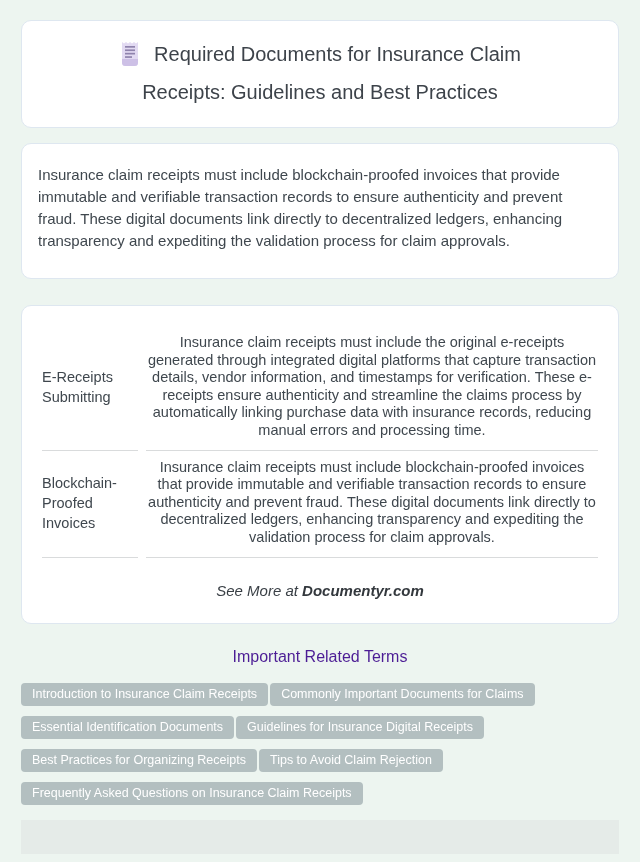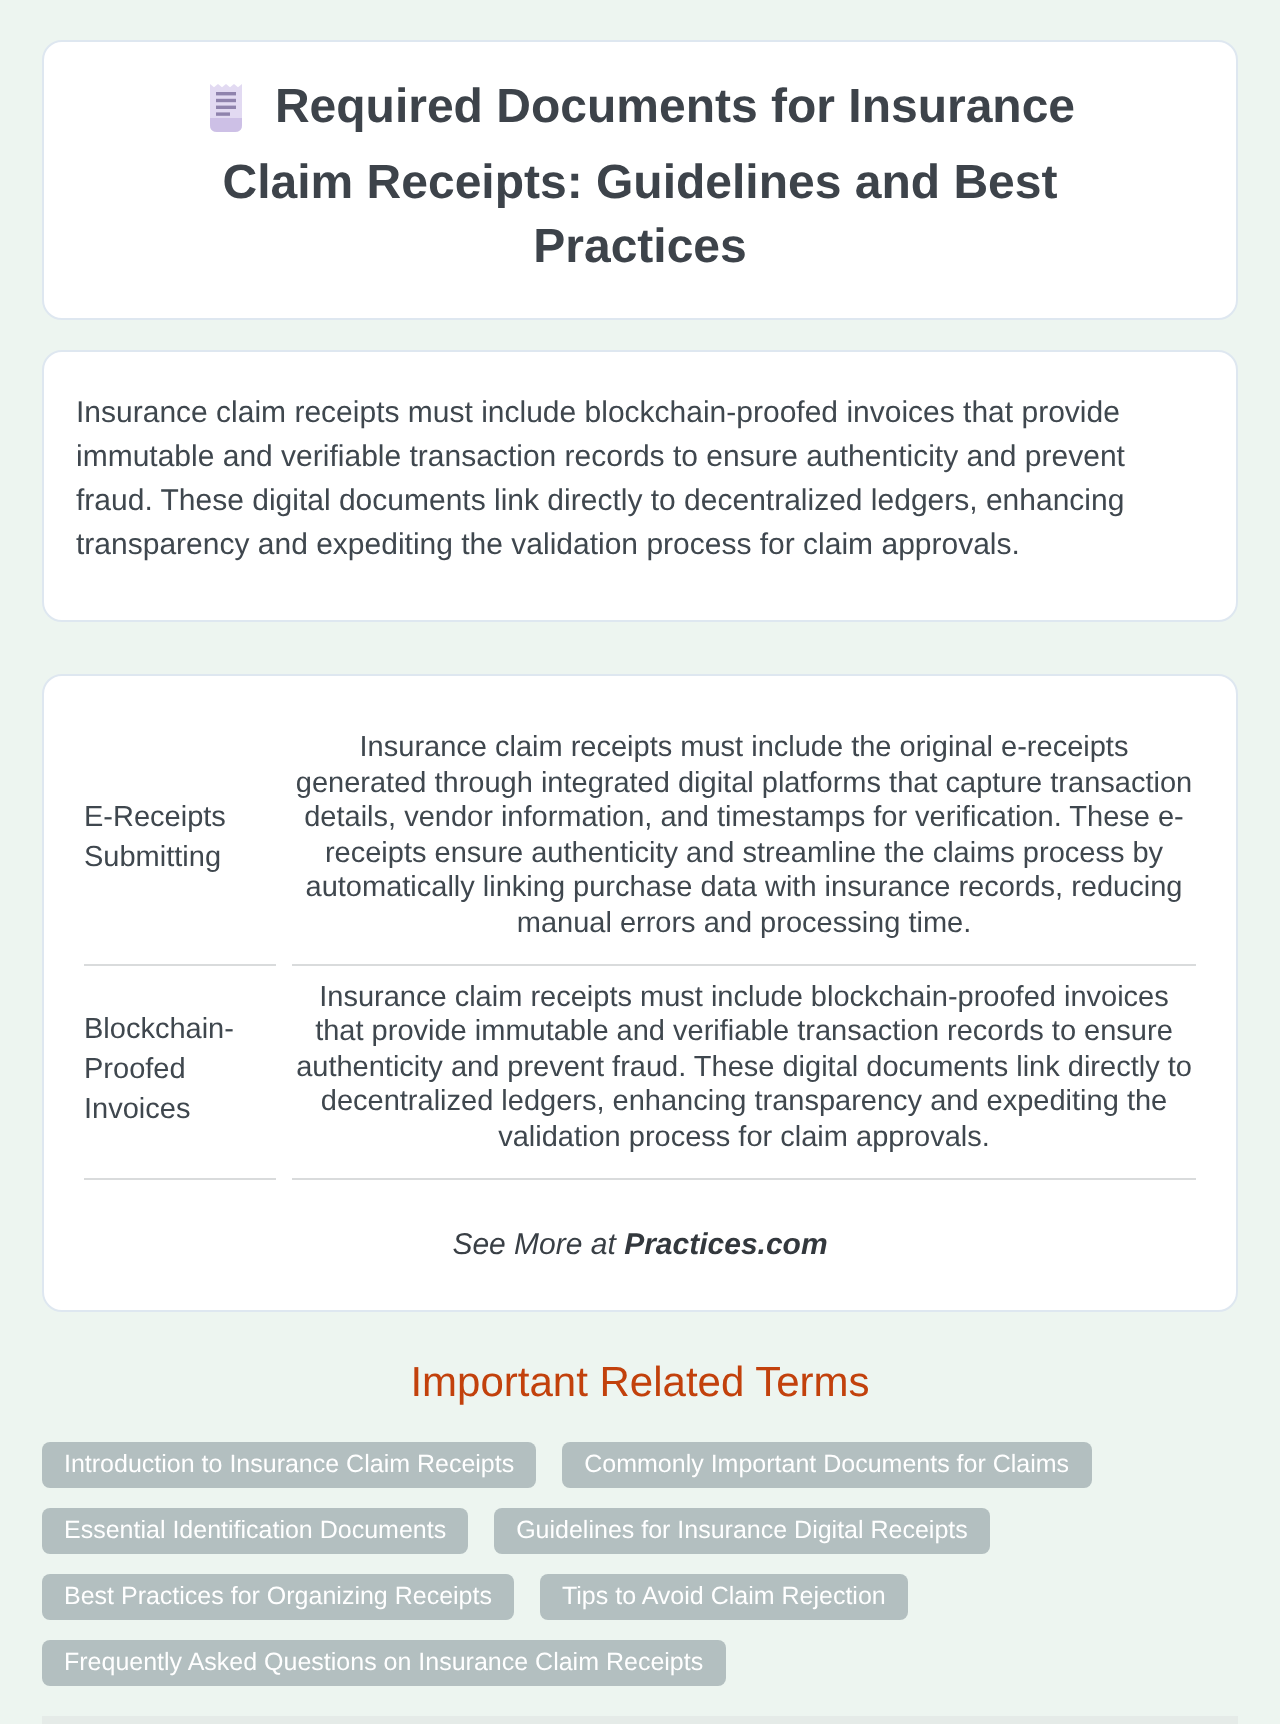--- a/index.html
+++ b/index.html
@@ -32,11 +32,11 @@
     text-align:center;
   }
   .title-line{
-    font-size:24px;
+    font-size:20px;
     line-height:32px;
     color:#3d434a;
     margin:0;
-    font-weight:bold;
+    font-weight:normal;
     text-align:center;
   }
   .receipt-icon{display:inline-block;vertical-align:-6px;margin-right:13px;}

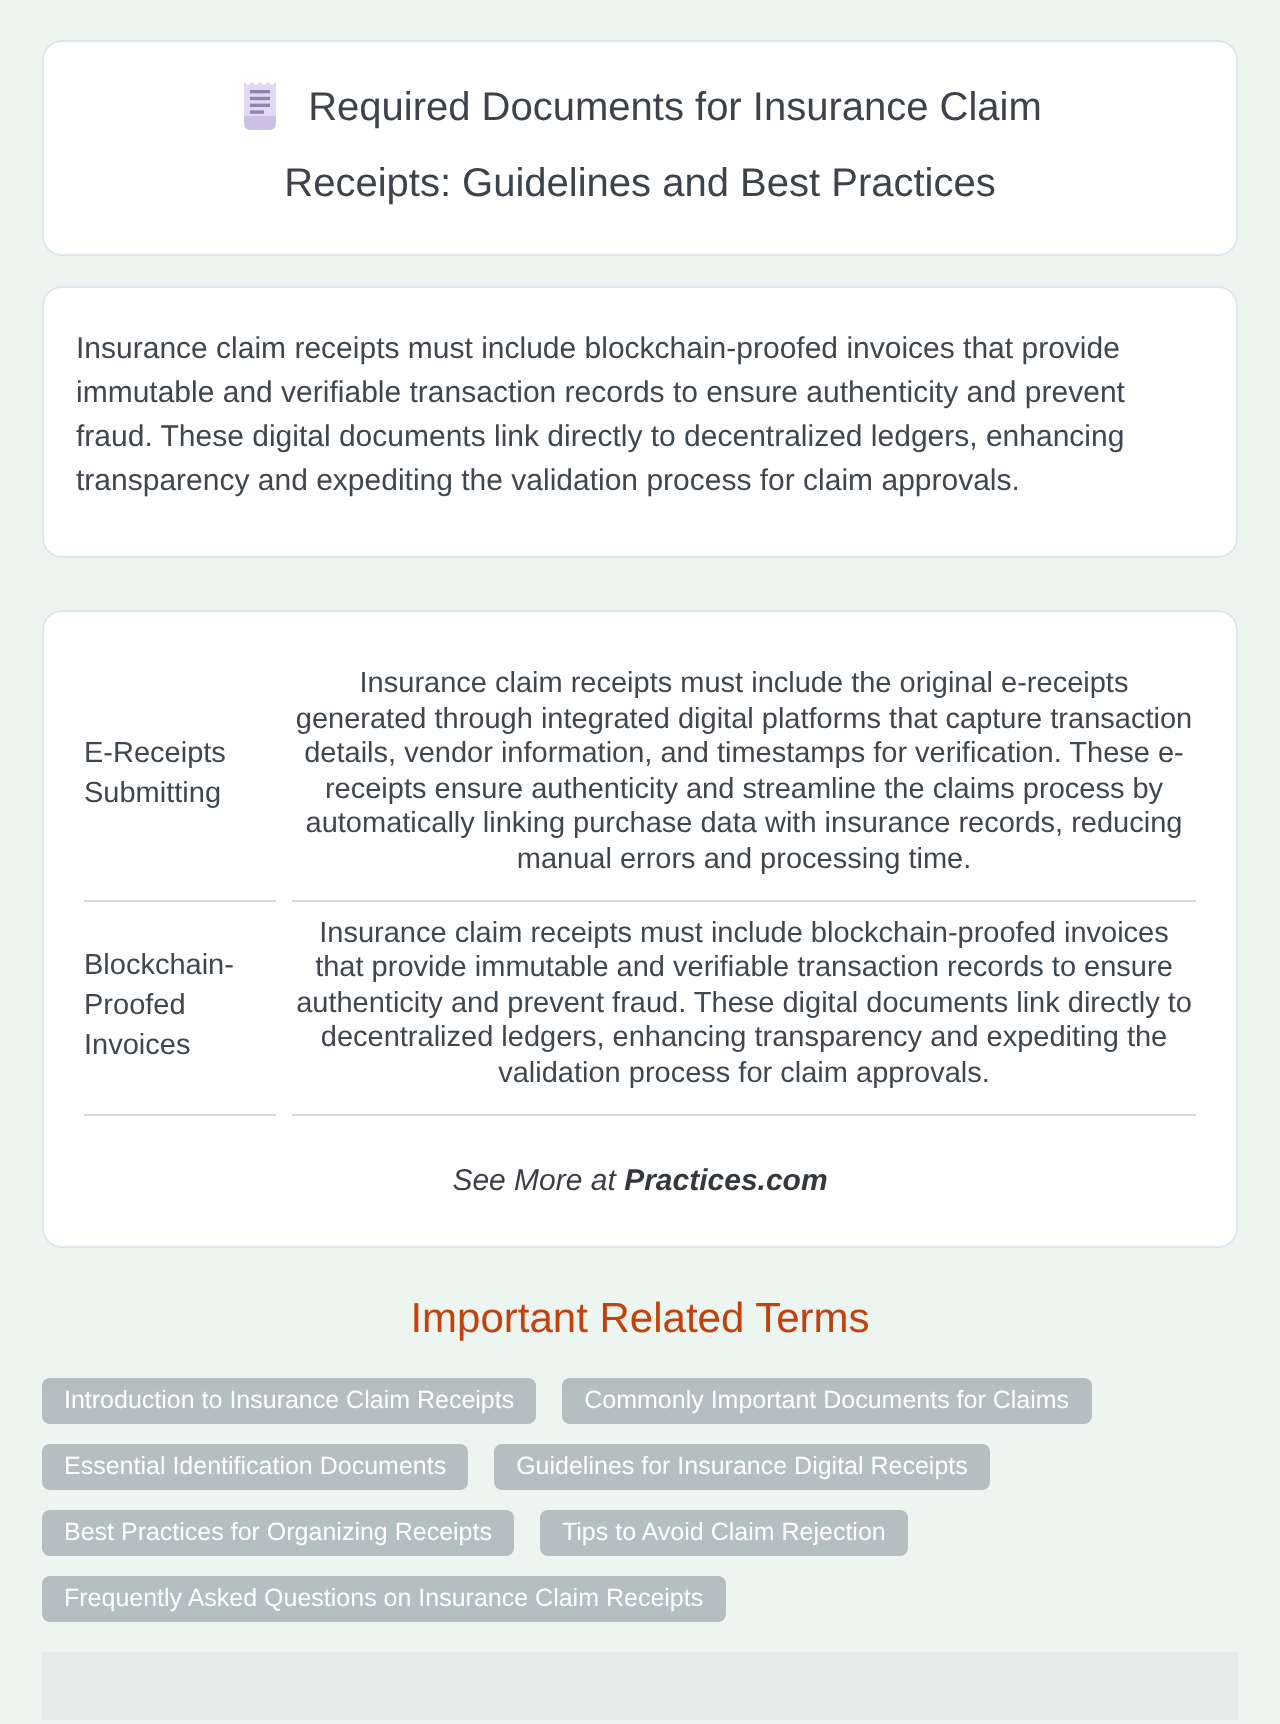--- a/index.html
+++ b/index.html
@@ -146,7 +146,7 @@
           </tr>
         </tbody>
     </table>
-    <p class="see-more"><span>See More at </span><b>Practices.com</b></p>
+    <p class="see-more"><span>See More at </span><b>Documentyr.com</b></p>
   </div>
 
   <h2 class="related-heading">Important Related Terms</h2>

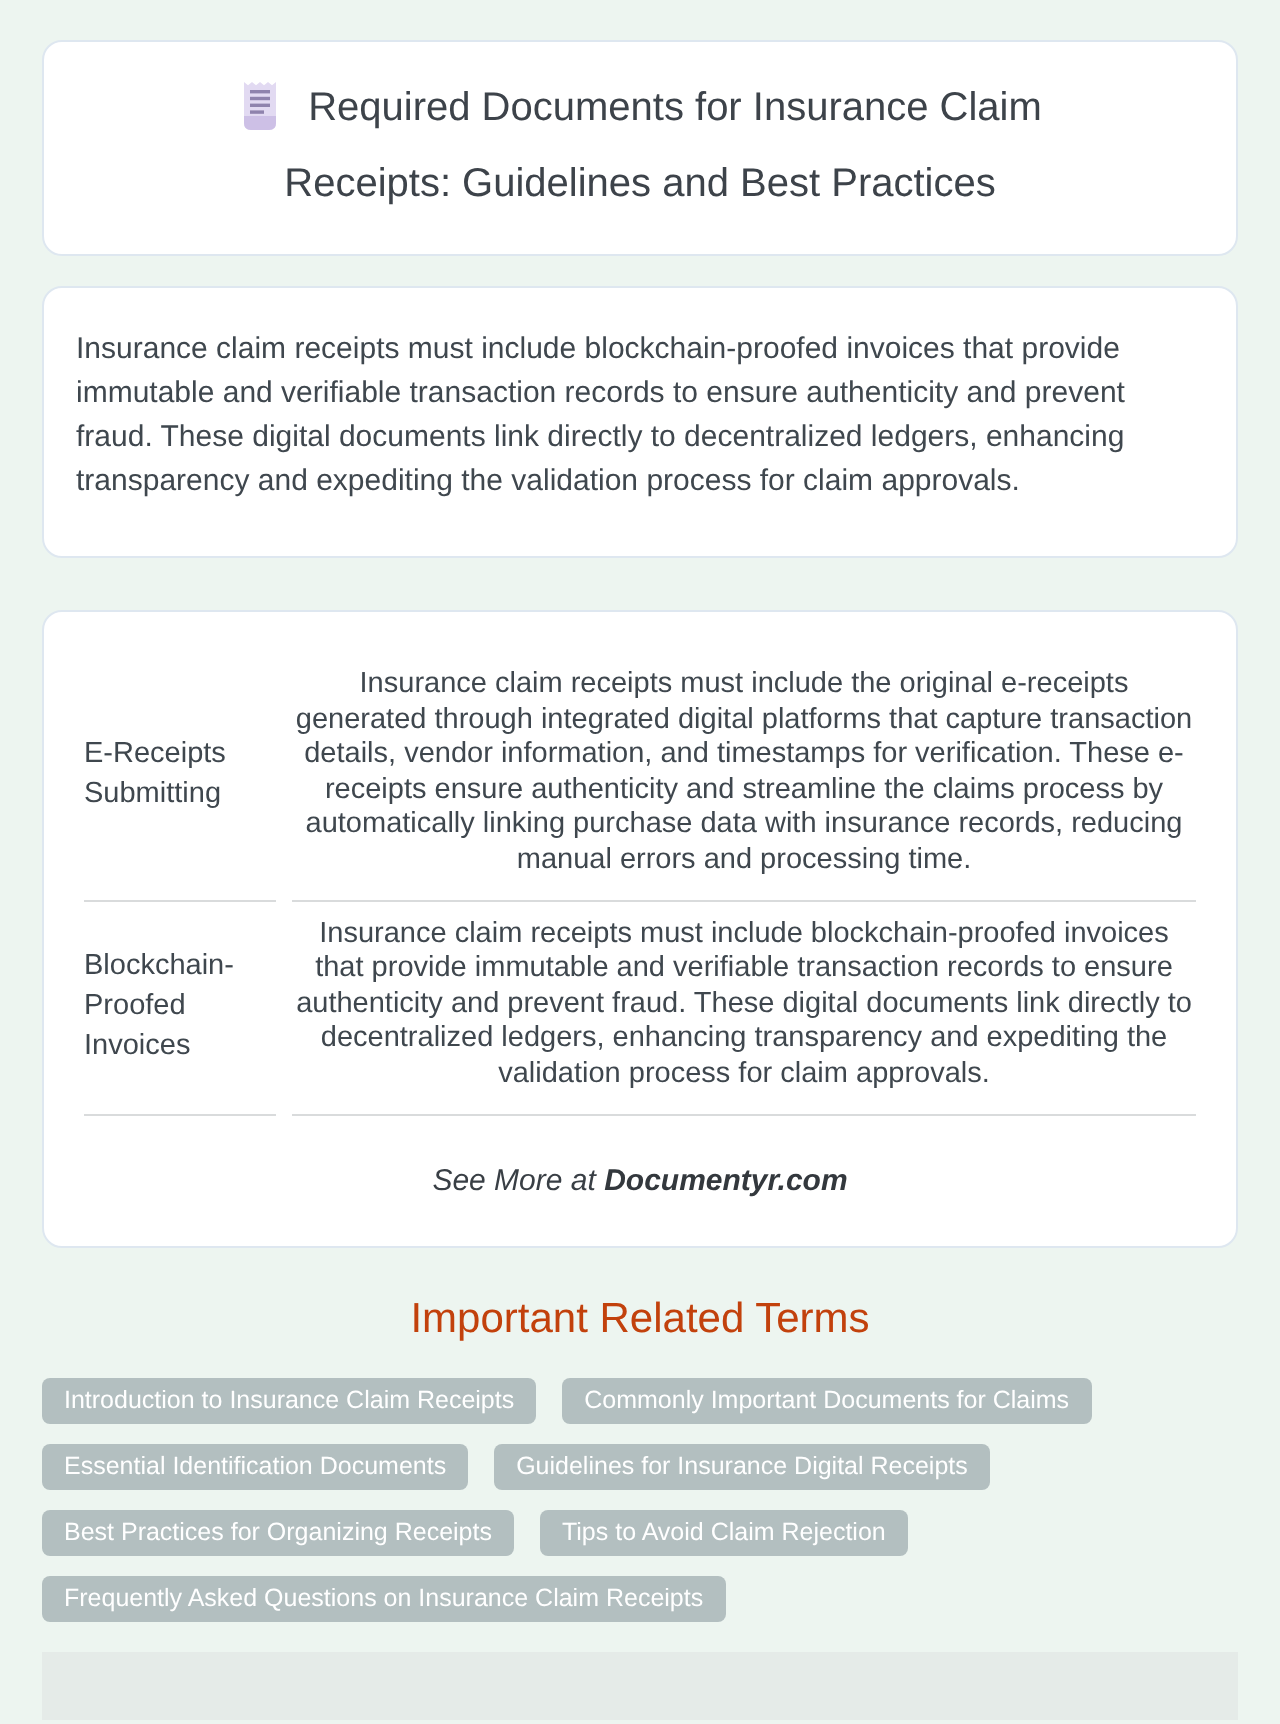--- a/index.html
+++ b/index.html
@@ -79,9 +79,9 @@
   .related-heading{
     margin:24px 0 17px;
     text-align:center;
-    font-size:21px;
+    font-size:16px;
     font-weight:500;
-    color:#c2410c;
+    color:#4c1d95;
   }
   .tags{
     display:flex;

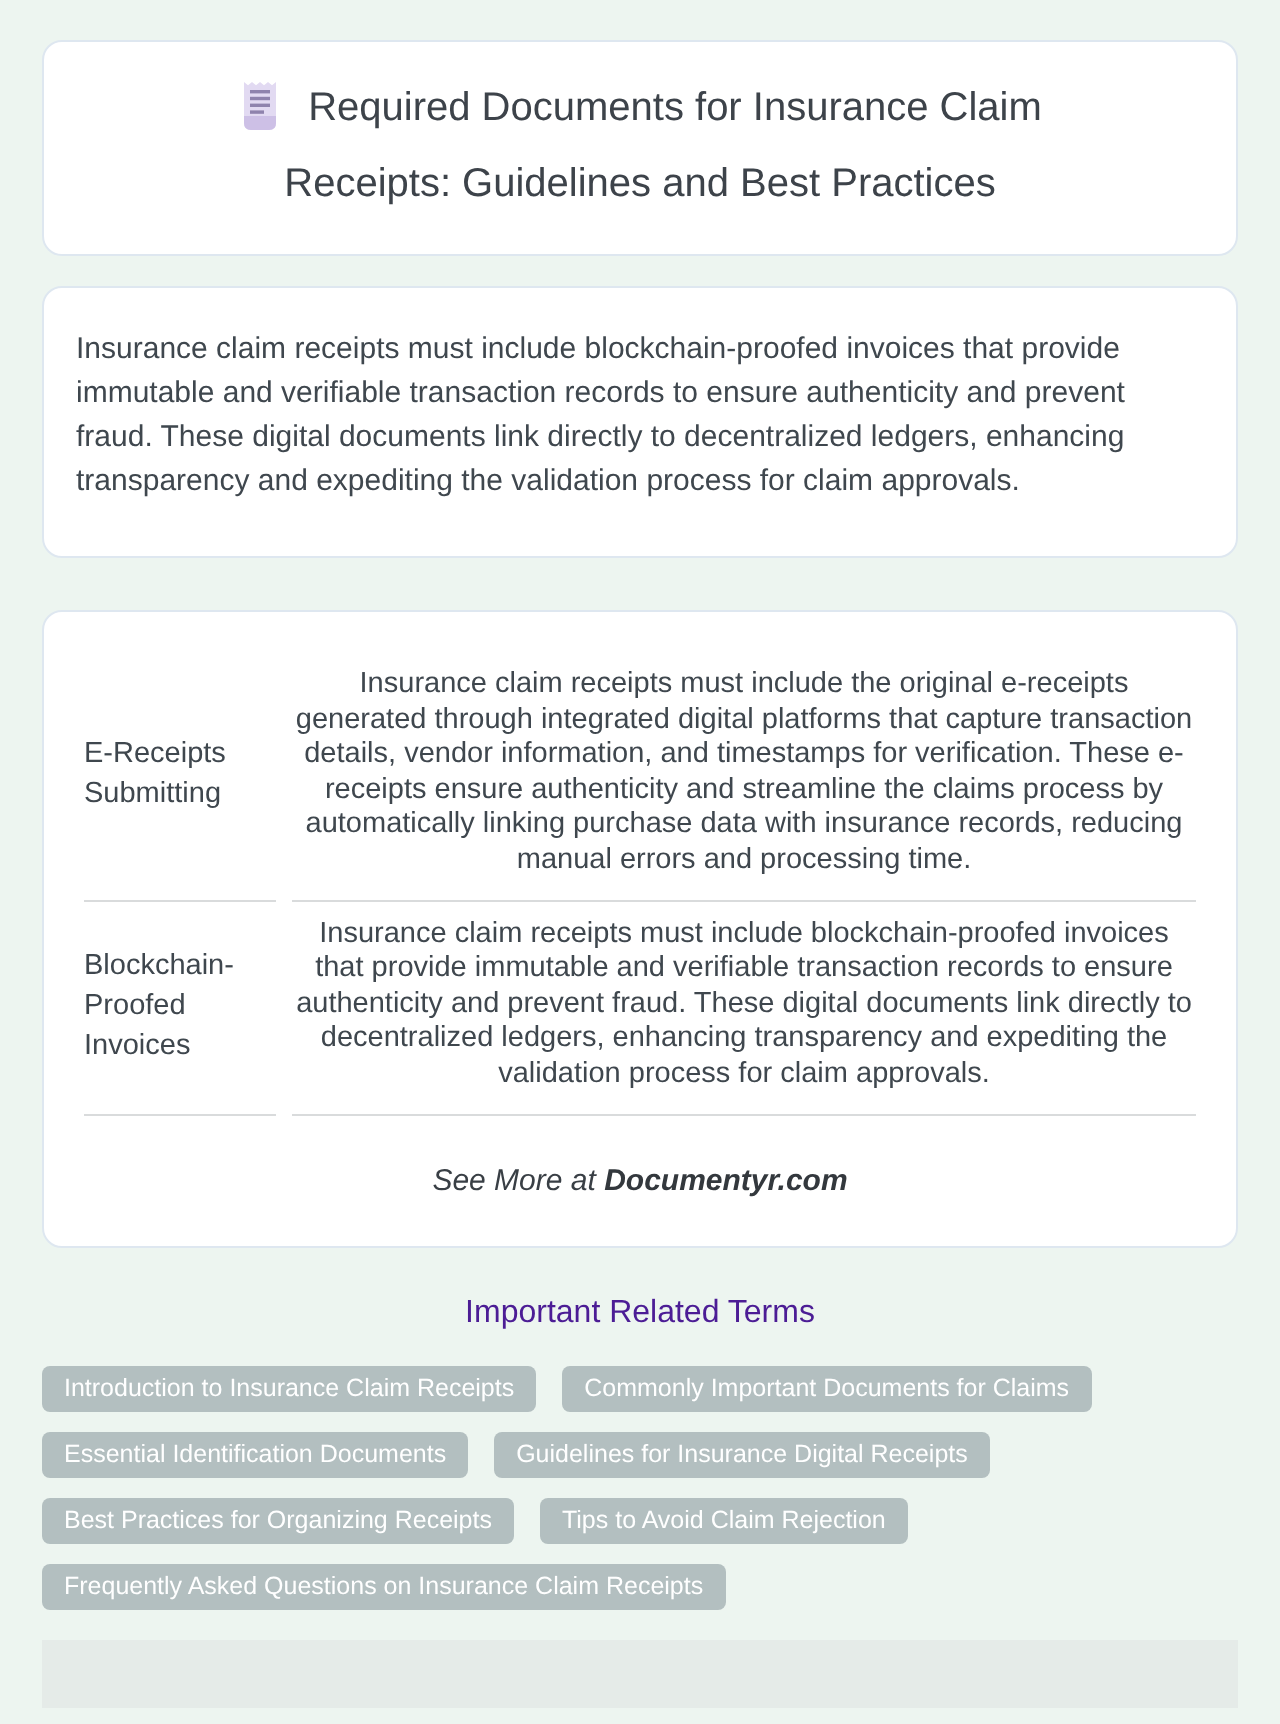--- a/index.html
+++ b/index.html
@@ -86,7 +86,7 @@
   .tags{
     display:flex;
     flex-wrap:wrap;
-    gap:10px 13px;
+    gap:10px 2px;
     align-content:flex-start;
   }
   .tag{

